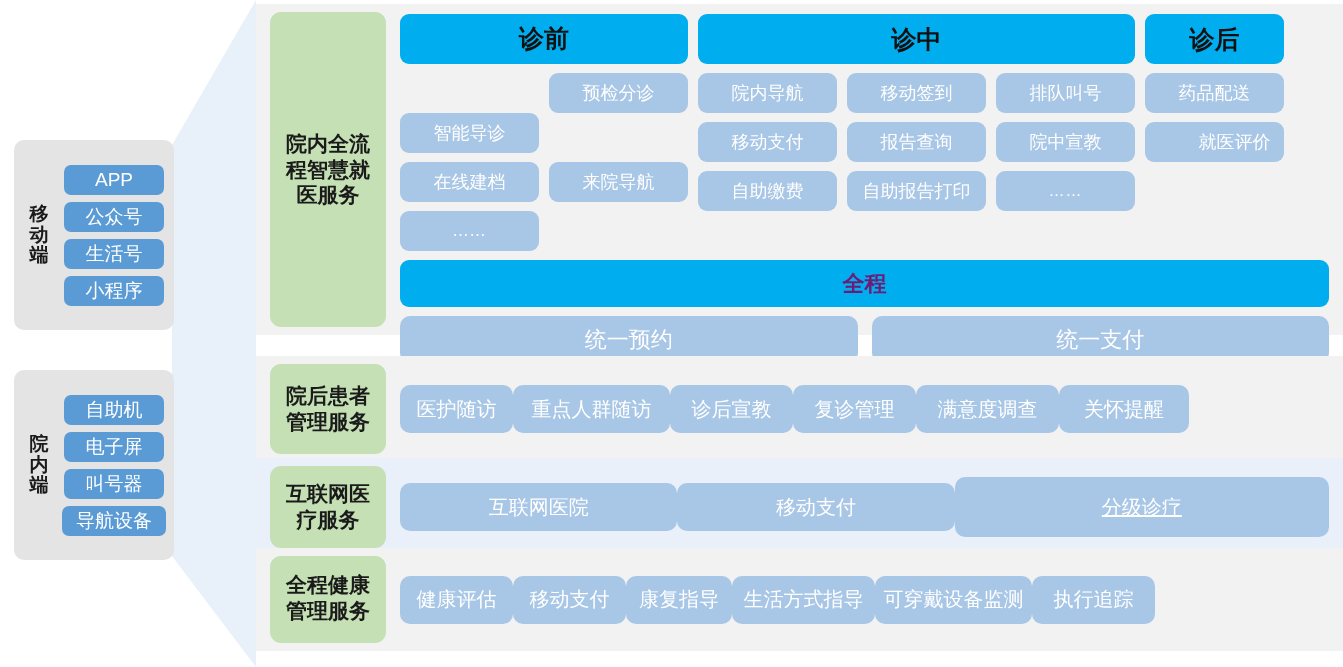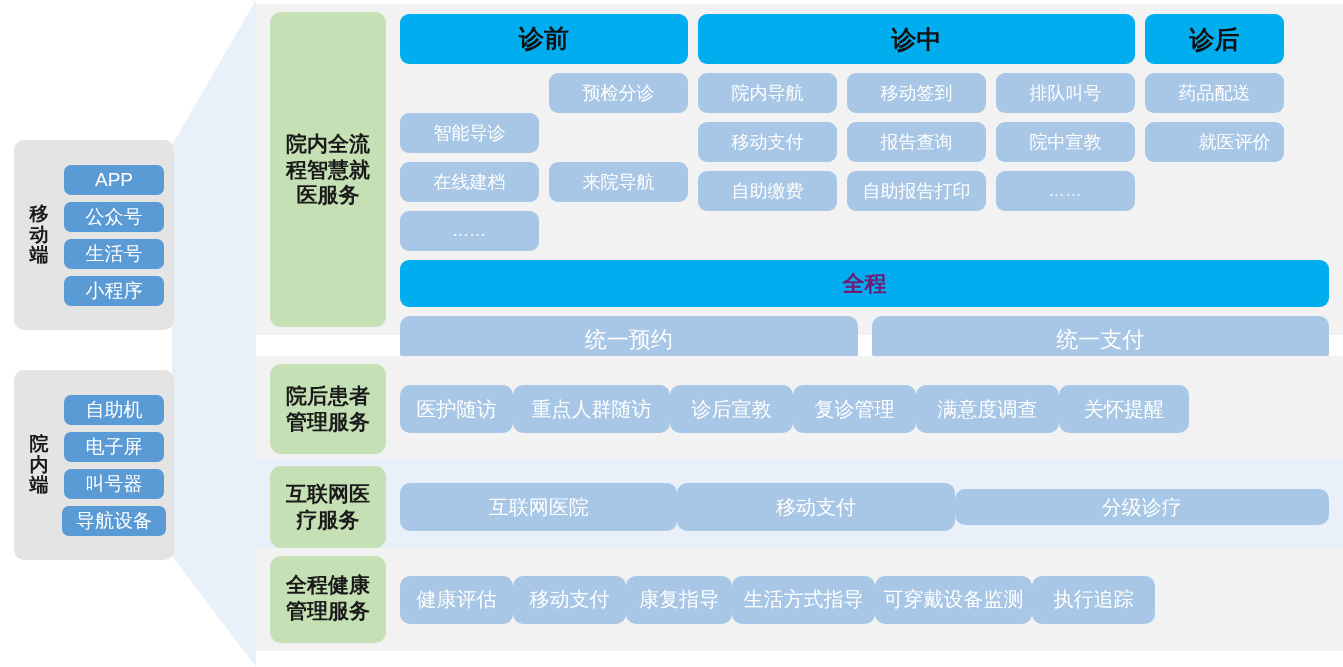--- a/index.html
+++ b/index.html
@@ -266,7 +266,7 @@
       <div class="chips-row">
         <div class="chip" style="flex:1;height:48px;">互联网医院</div>
         <div class="chip" style="flex:1;height:48px;">移动支付</div>
-        <div class="chip" style="flex:1.35;height:36px;">分级诊疗</div>
+        <div class="chip" style="flex:1.35;height:60px;text-decoration:underline;">分级诊疗</div>
       </div>
     </div>
   </div>

